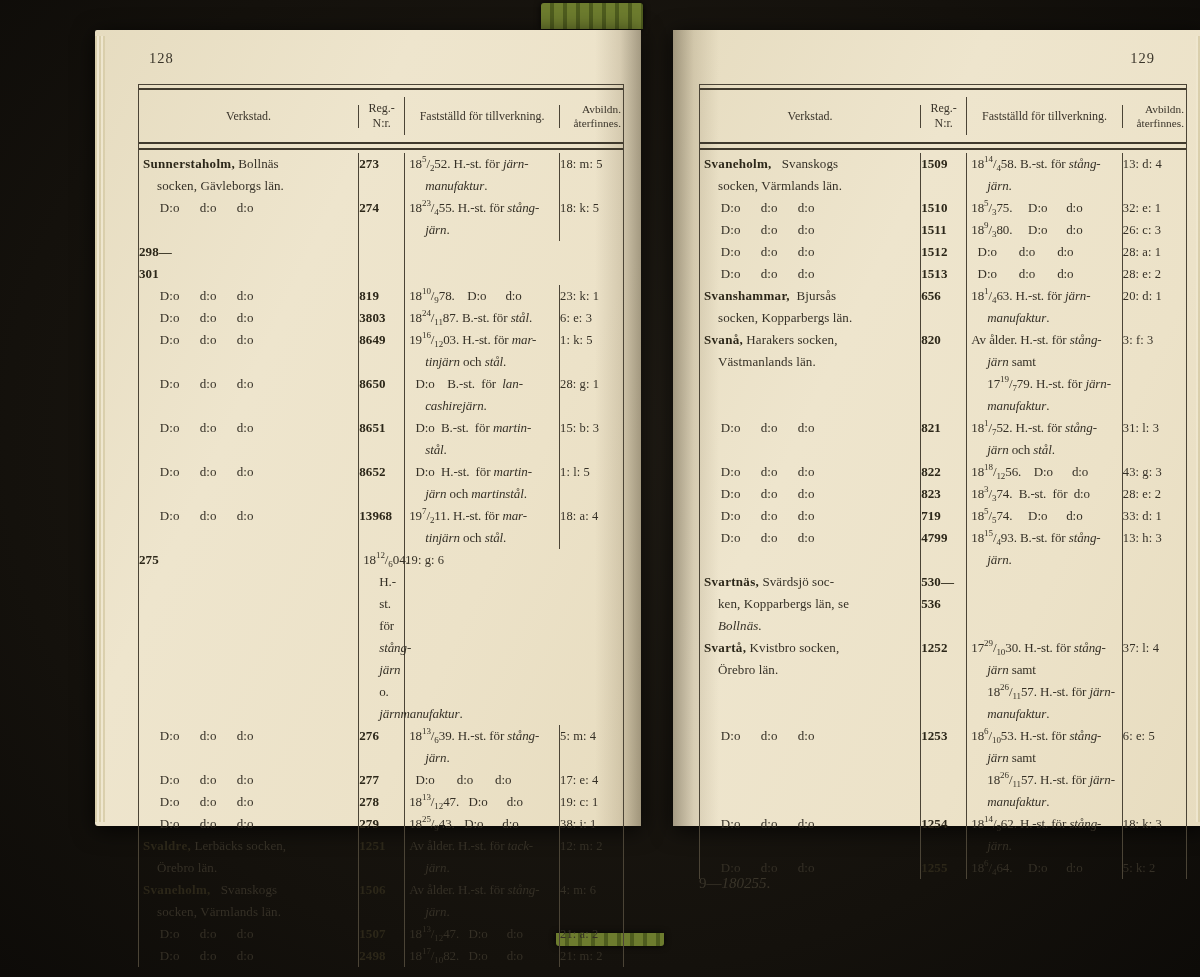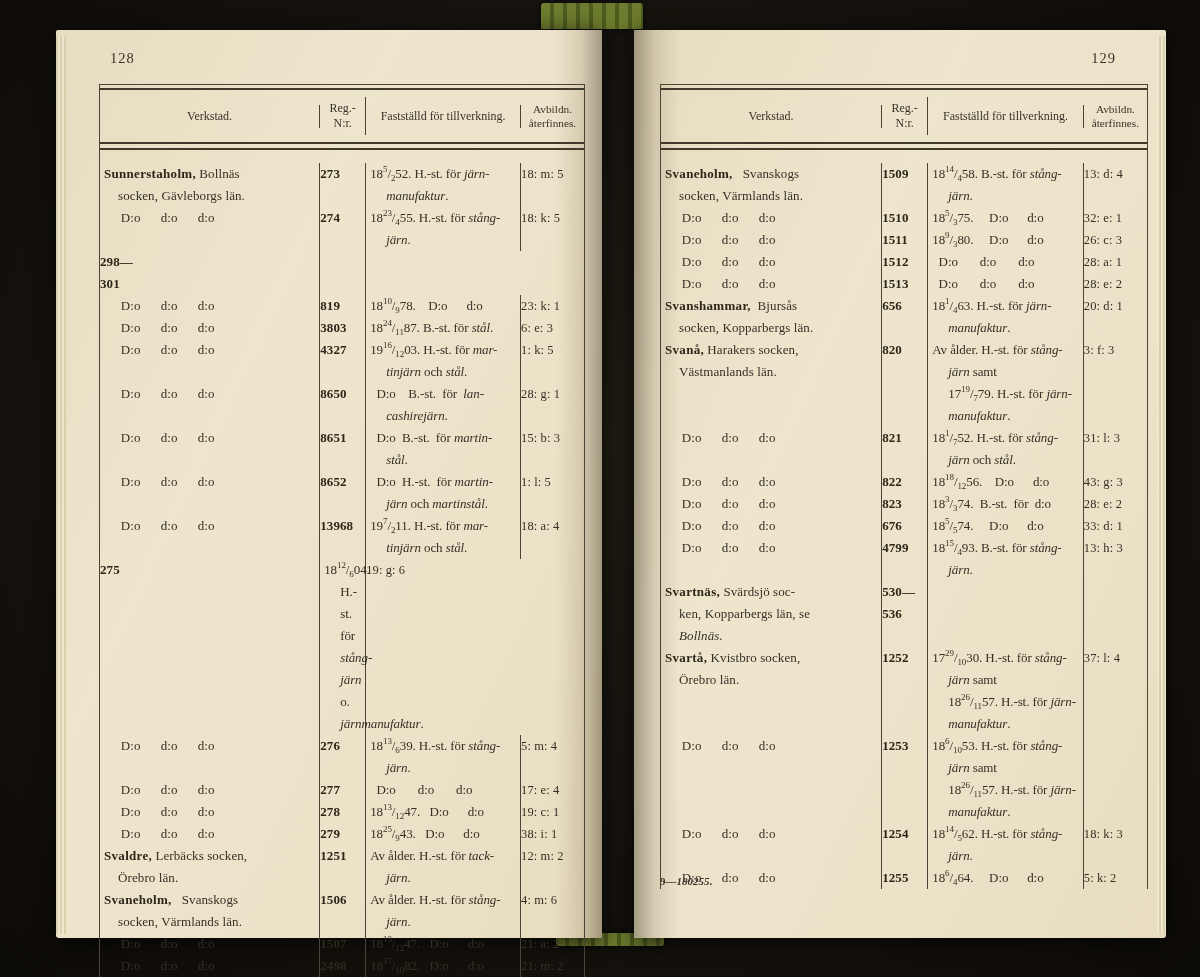--- a/index.html
+++ b/index.html
@@ -19,10 +19,11 @@
 
   
   .page{
-    position:absolute;top:30px;height:908px;
+    position:absolute;top:30px;height:796px;
     background:linear-gradient(115deg,#e6dcc0 0%,#eee5cd 35%,#ece2c8 70%,#e7dcbf 100%);
     box-shadow:0 4px 22px rgba(0,0,0,.75);
     color:#353026;
+    margin-left:39px;
   }
   .page.left{left:56px;width:546px;border-radius:2px 0 0 3px;}
   .page.right{left:634px;width:532px;border-radius:0 2px 3px 0;}

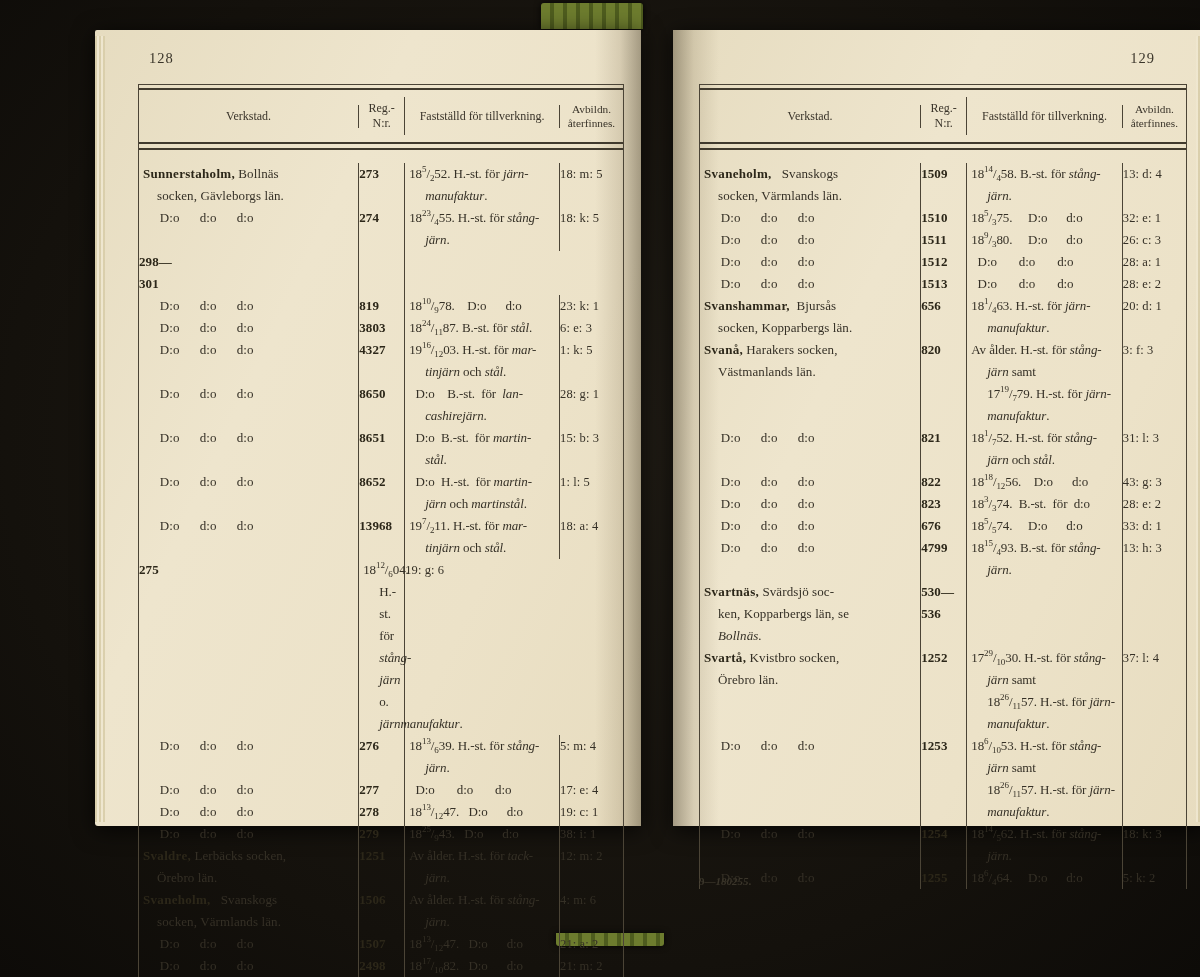--- a/index.html
+++ b/index.html
@@ -54,7 +54,7 @@
   .h-cell{text-align:center;white-space:pre-line;font-size:12px;line-height:1.25;
     padding:4px 2px;color:#3a342a;}
   .h-cell.b-r{border-right:1px solid #4b4436;}
-  .h-cell.h-avb{font-size:11.3px;}
+  .h-cell.h-avb{font-size:11.3px;text-align:right;}
   .tbody{padding-top:13px;}
   .row{display:grid;grid-template-columns:45.5% 9.5% 32% 13%;}
   .cell{white-space:pre-wrap;line-height:22px;letter-spacing:.1px;}

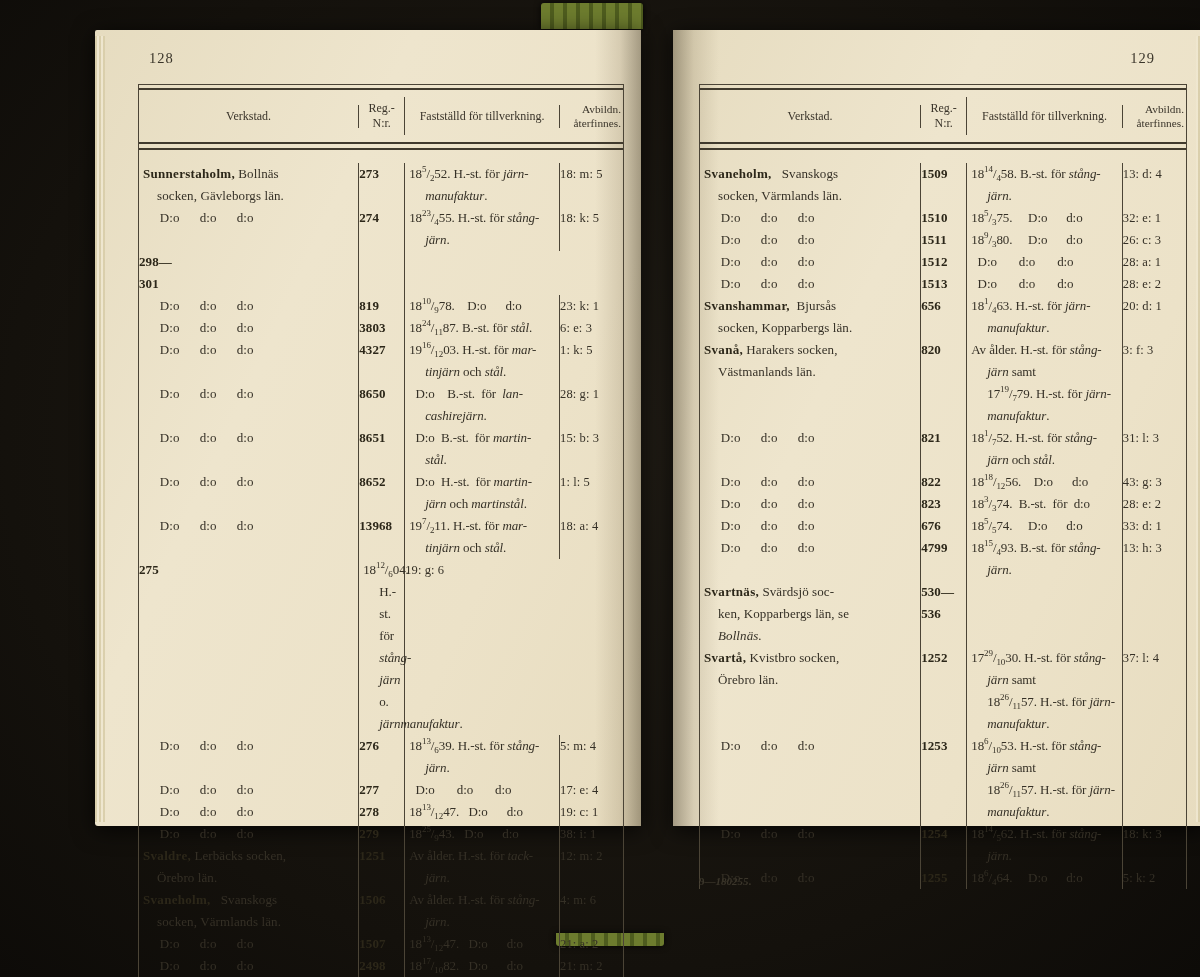--- a/index.html
+++ b/index.html
@@ -55,7 +55,7 @@
     padding:4px 2px;color:#3a342a;}
   .h-cell.b-r{border-right:1px solid #4b4436;}
   .h-cell.h-avb{font-size:11.3px;text-align:right;}
-  .tbody{padding-top:13px;}
+  .tbody{padding-top:3px;}
   .row{display:grid;grid-template-columns:45.5% 9.5% 32% 13%;}
   .cell{white-space:pre-wrap;line-height:22px;letter-spacing:.1px;}
   .c-name{padding:0 4px 0 18px;text-indent:-14px;border-right:1px solid #4b4436;}

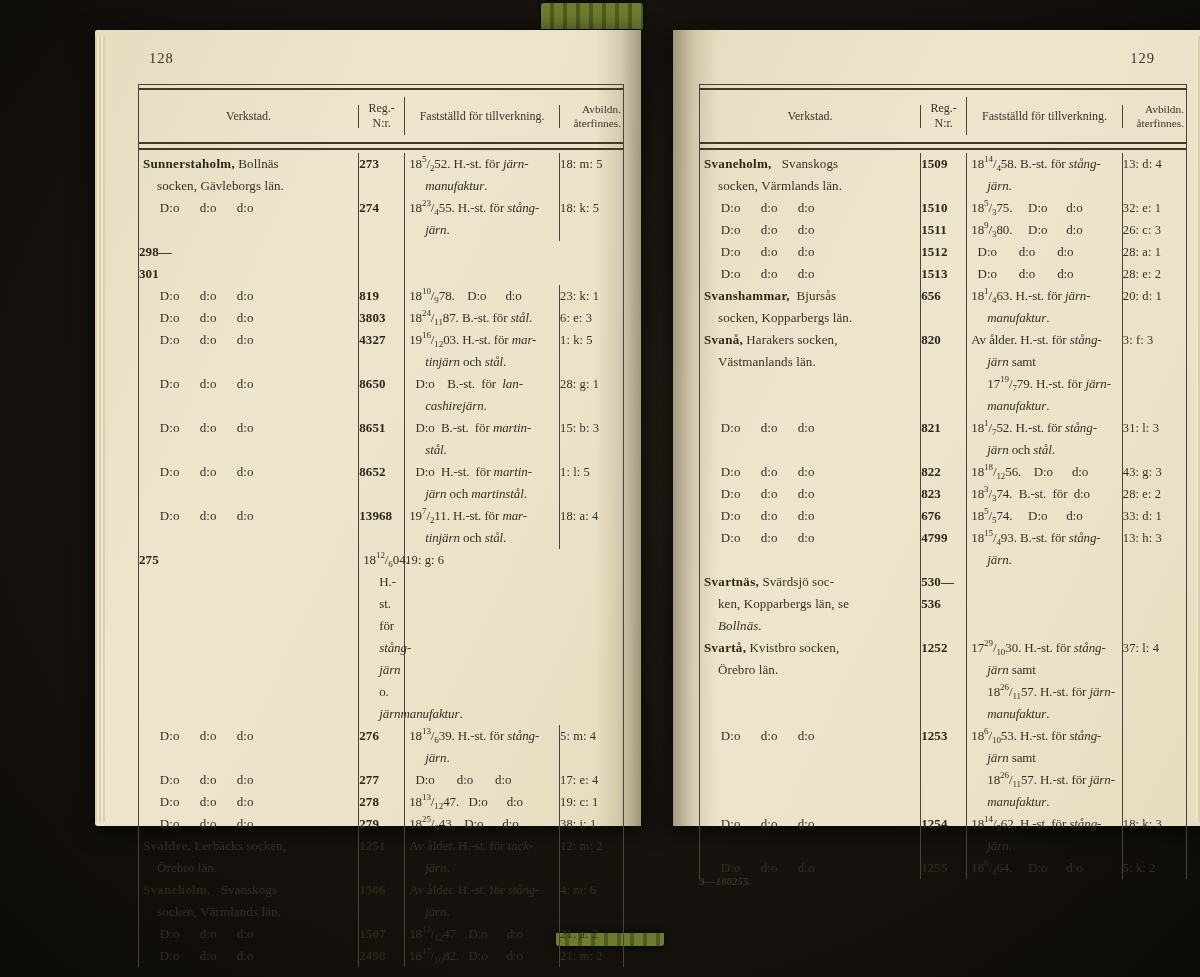--- a/index.html
+++ b/index.html
@@ -125,7 +125,7 @@
         </div>
         <div class="row">
           <div class="cell c-name">     D:o      d:o      d:o</div>
-          <div class="cell c-reg">4327</div>
+          <div class="cell c-reg">8649</div>
           <div class="cell c-fast">19<sup>16</sup>/<sub>12</sub>03. H.-st. för <span class="it">mar-
 tinjärn</span> och <span class="it">stål</span>.</div>
           <div class="cell c-avb">1: k: 5</div>

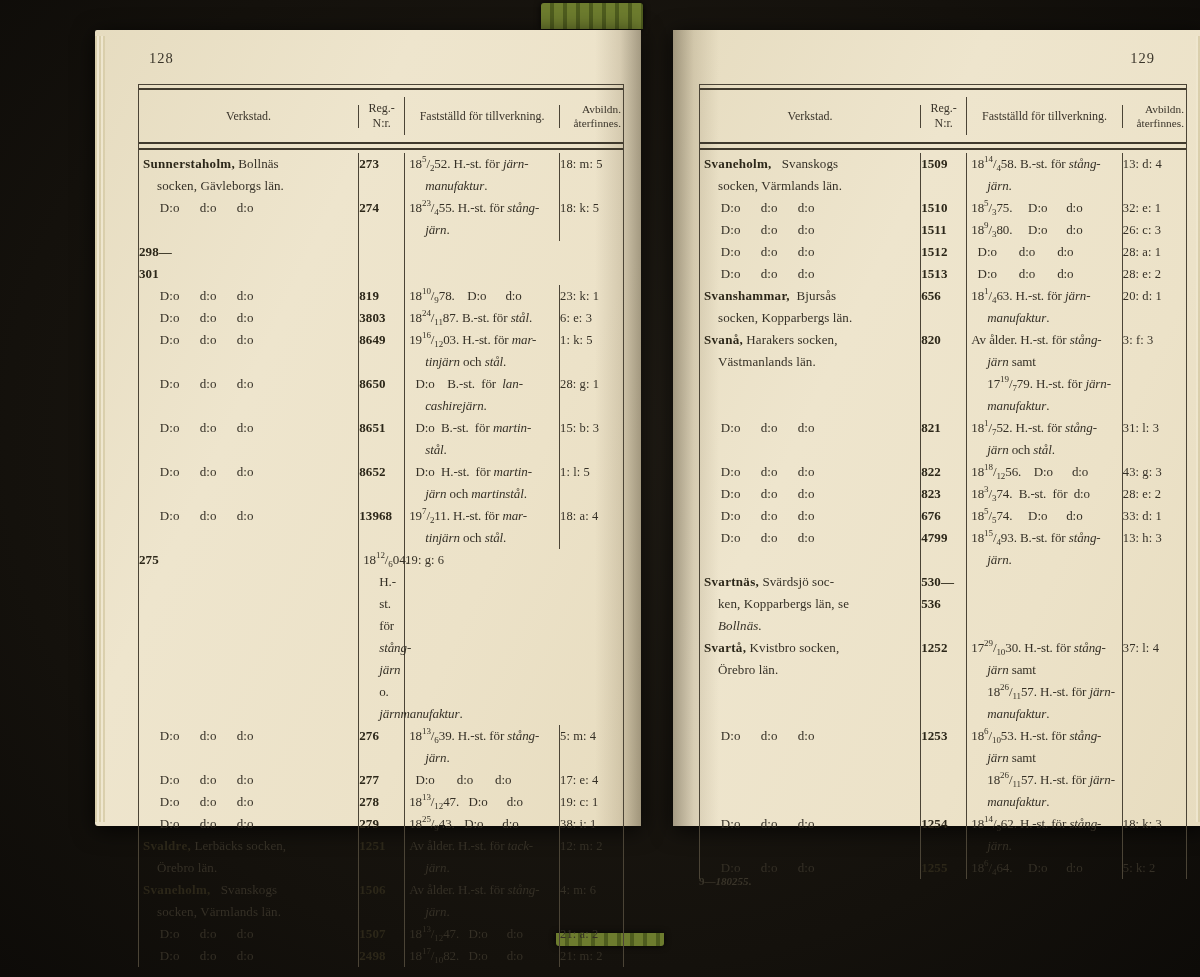--- a/index.html
+++ b/index.html
@@ -307,7 +307,7 @@
         </div>
         <div class="row">
           <div class="cell c-name">     D:o      d:o      d:o</div>
-          <div class="cell c-reg">676</div>
+          <div class="cell c-reg">719</div>
           <div class="cell c-fast">18<sup>5</sup>/<sub>5</sub>74.     D:o      d:o</div>
           <div class="cell c-avb">33: d: 1</div>
         </div>

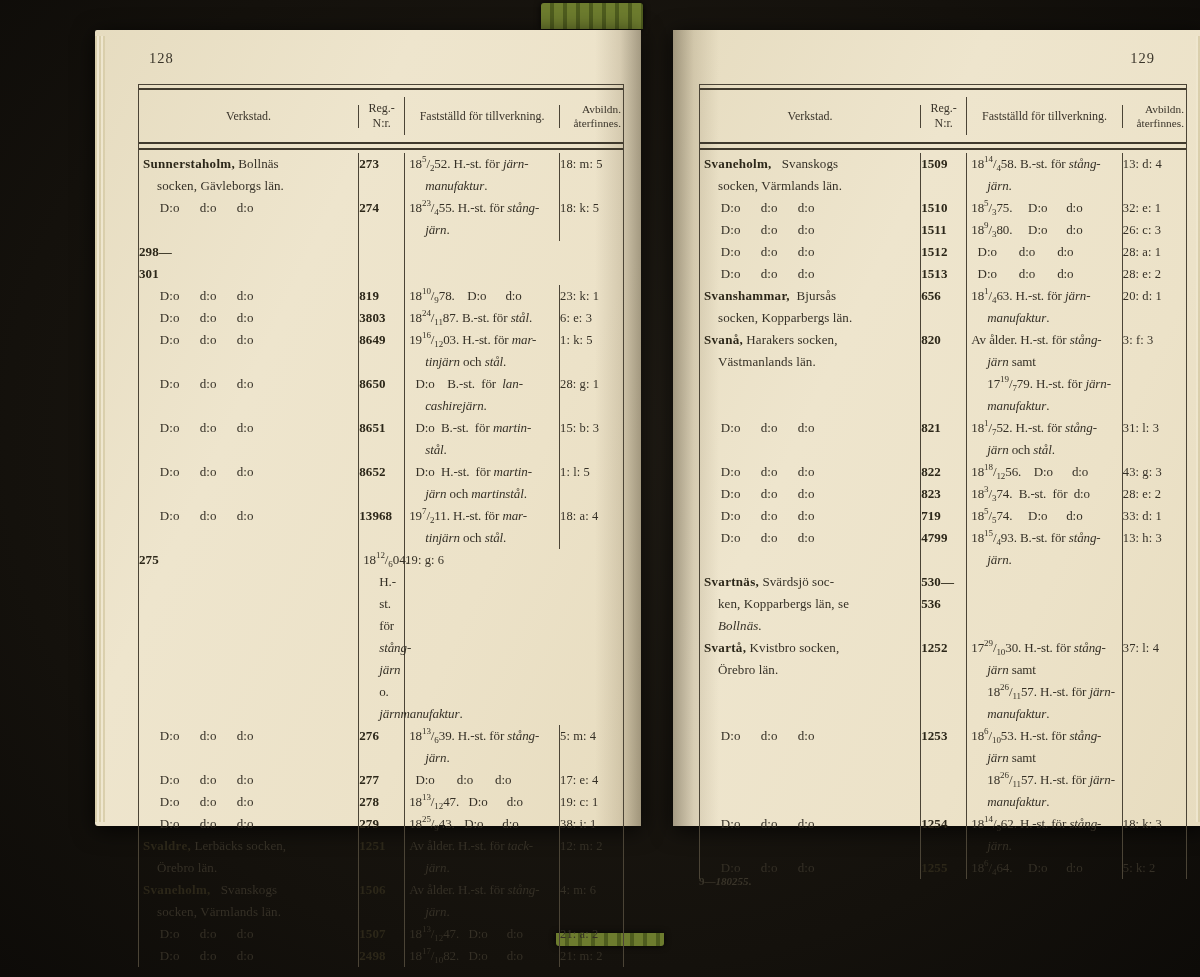--- a/index.html
+++ b/index.html
@@ -344,6 +344,7 @@
 järn</span> samt
 18<sup>26</sup>/<sub>11</sub>57. H.-st. för <span class="it">järn-
 manufaktur</span>.</div>
+          <div class="cell c-avb">6: e: 5</div>
         </div>
         <div class="row">
           <div class="cell c-name">     D:o      d:o      d:o</div>

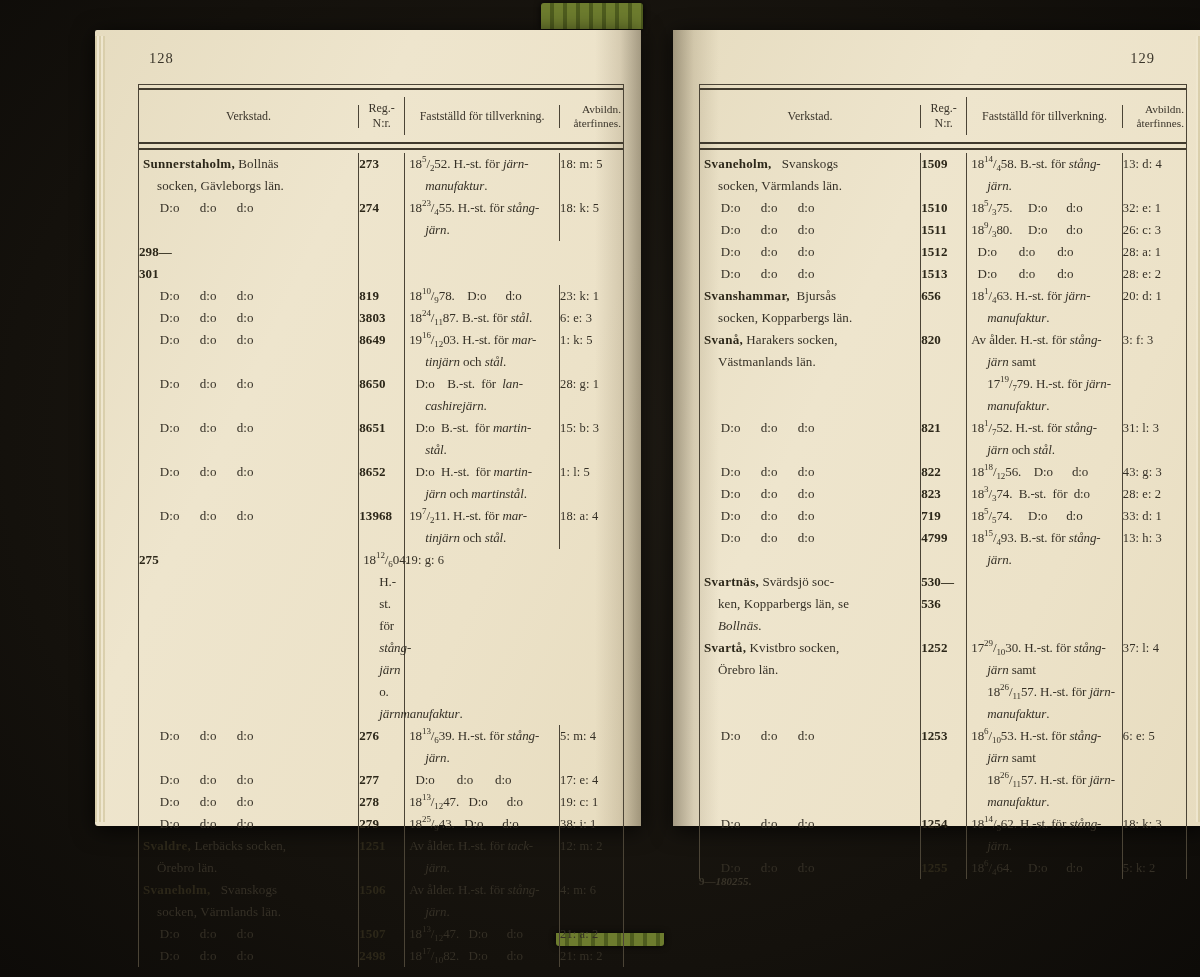--- a/index.html
+++ b/index.html
@@ -66,7 +66,7 @@
   .it{font-style:italic;}
   sup{font-size:9px;line-height:0;position:relative;top:-1px;vertical-align:super;}
   sub{font-size:9px;line-height:0;position:relative;top:3px;vertical-align:baseline;}
-  .footer-note{position:absolute;left:26px;top:845px;font-size:11px;color:#3a352a;font-weight:bold;}
+  .footer-note{position:absolute;left:26px;top:845px;font-size:15px;color:#3a352a;}
 </style>
 </head>
 <body>

